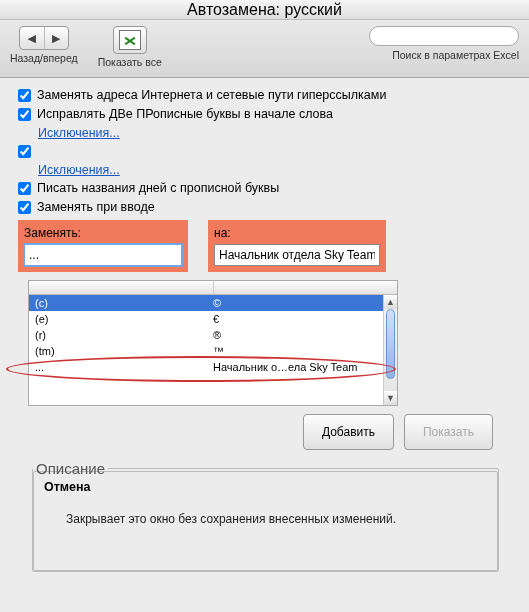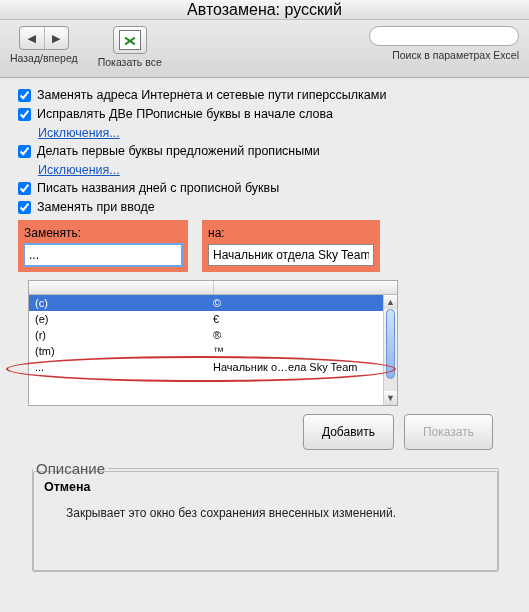--- a/index.html
+++ b/index.html
@@ -142,7 +142,6 @@
   <span class="link">Исключения...</span>
   <div class="chk-row">
       <input type="checkbox" checked="" style="">
-      <span>Делать первые буквы предложений прописными</span>
     </div>
   <span class="link">Исключения...</span>
   <div class="chk-row">

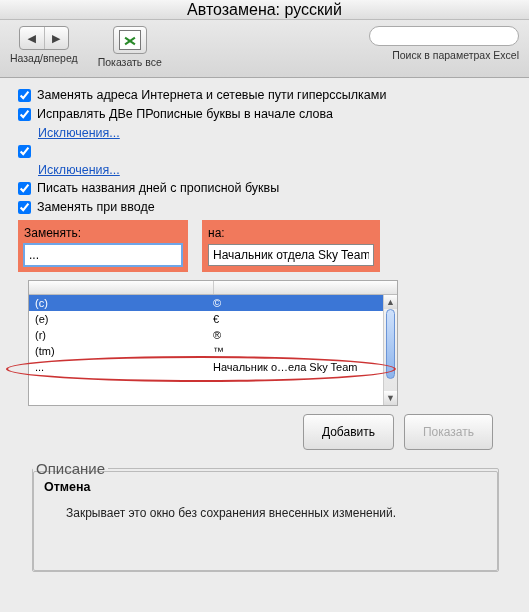--- a/index.html
+++ b/index.html
@@ -55,7 +55,7 @@
   .chk-row input { margin-top:1px; }
   .link { color:#1856c4; text-decoration:underline; margin-left:20px; font-size:12.5px; cursor:pointer; display:inline-block; margin-bottom:4px; }
 
-  .fields { display:flex; gap:14px; margin-top:6px; }
+  .fields { display:flex; gap:20px; margin-top:6px; }
   .field-box { background:#f1795c; padding:6px; position:relative; }
   .field-box.left { width:170px; }
   .field-box.right { width:178px; }

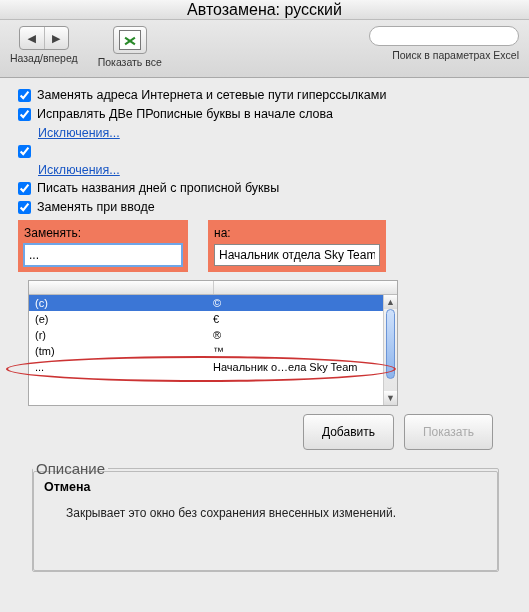--- a/index.html
+++ b/index.html
@@ -95,7 +95,7 @@
     border:1px solid #bbb; border-radius:2px; background:#ececec;
     padding:8px 10px; min-height:100px; margin-top:-6px;
   }
-  .desc-title { font-weight:bold; font-size:12.5px; margin-bottom:12px; }
+  .desc-title { font-weight:bold; font-size:12.5px; margin-bottom:18px; }
   .desc-text { font-size:12px; color:#222;margin-left:22px; }
   fieldset { border:1px solid #bbb; border-radius:2px; }
 </style>

